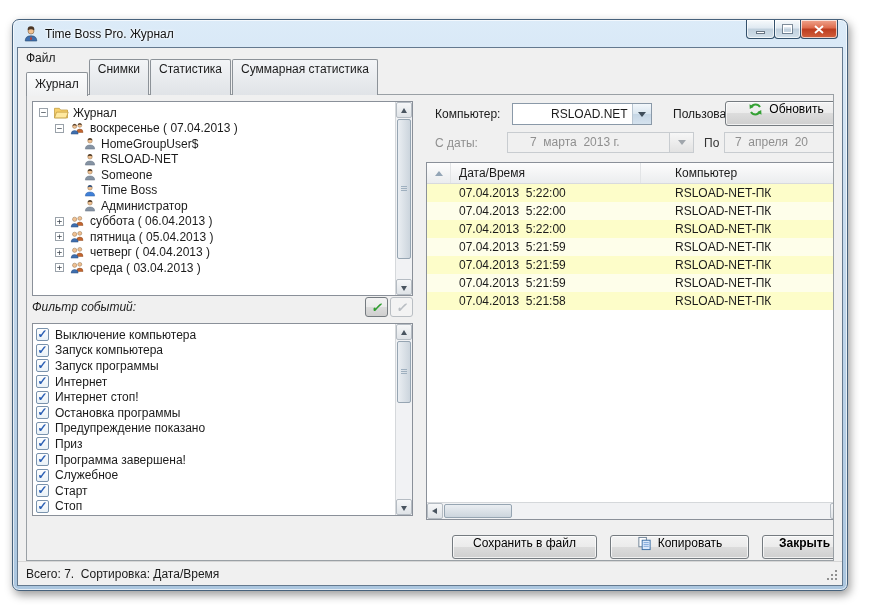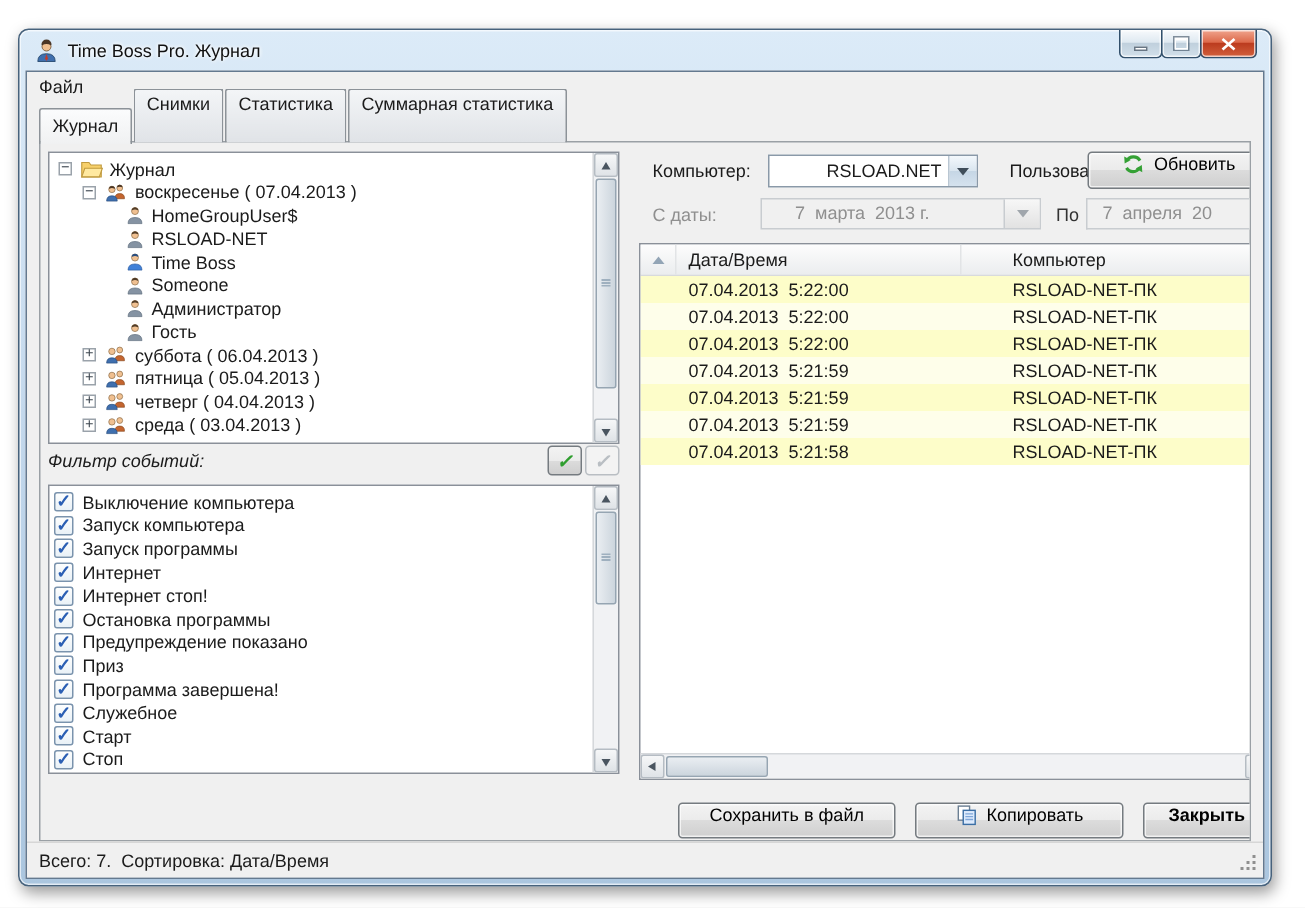--- a/index.html
+++ b/index.html
@@ -255,21 +255,21 @@
             <span class="ticon">
               <svg viewBox="0 0 14 14" width="14" height="13">
                   <circle cx="7" cy="4" r="2.5" fill="#f0c091" stroke="#8a6a45" stroke-width="0.5"></circle>
+                  <path d="M4.6 3 a2.5 2.5 0 0 1 4.8 0 l-0.4 0.4 q-2-1.1-4 0 z" fill="#503c28"></path>
+                  <path d="M2 13 q0-4.4 5-4.4 q5 0 5 4.4 z" fill="#8593a3" stroke="#5f6e7e" stroke-width="0.5"></path>
+                </svg>
+            </span>
+            <span class="tlabel">Someone</span>
+          </div>
+          <div class="trow t-user">
+            <span class="ticon">
+              <svg viewBox="0 0 14 14" width="14" height="13">
+                  <circle cx="7" cy="4" r="2.5" fill="#f0c091" stroke="#8a6a45" stroke-width="0.5"></circle>
                   <path d="M4.6 3 a2.5 2.5 0 0 1 4.8 0 l-0.4 0.4 q-2-1.1-4 0 z" fill="#2a4f80"></path>
                   <path d="M2 13 q0-4.4 5-4.4 q5 0 5 4.4 z" fill="#3f80d8" stroke="#2a5a9e" stroke-width="0.5"></path>
                 </svg>
             </span>
             <span class="tlabel">Time Boss</span>
-          </div>
-          <div class="trow t-user">
-            <span class="ticon">
-              <svg viewBox="0 0 14 14" width="14" height="13">
-                  <circle cx="7" cy="4" r="2.5" fill="#f0c091" stroke="#8a6a45" stroke-width="0.5"></circle>
-                  <path d="M4.6 3 a2.5 2.5 0 0 1 4.8 0 l-0.4 0.4 q-2-1.1-4 0 z" fill="#503c28"></path>
-                  <path d="M2 13 q0-4.4 5-4.4 q5 0 5 4.4 z" fill="#8593a3" stroke="#5f6e7e" stroke-width="0.5"></path>
-                </svg>
-            </span>
-            <span class="tlabel">Someone</span>
           </div>
           <div class="trow t-user">
             <span class="ticon">

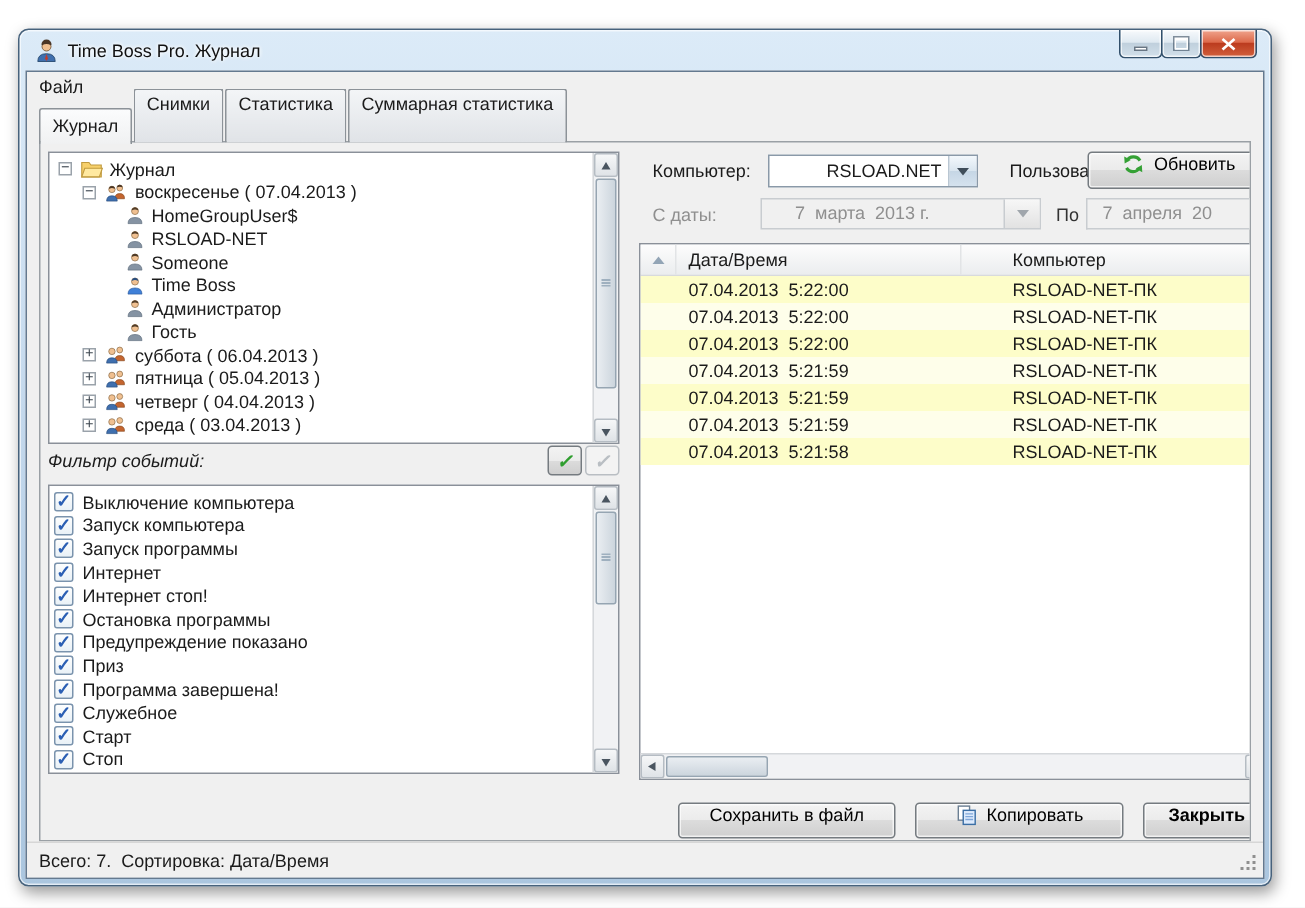--- a/index.html
+++ b/index.html
@@ -281,16 +281,6 @@
             </span>
             <span class="tlabel">Администратор</span>
           </div>
-          <div class="trow t-user">
-            <span class="ticon">
-              <svg viewBox="0 0 14 14" width="14" height="13">
-                  <circle cx="7" cy="4" r="2.5" fill="#f0c091" stroke="#8a6a45" stroke-width="0.5"></circle>
-                  <path d="M4.6 3 a2.5 2.5 0 0 1 4.8 0 l-0.4 0.4 q-2-1.1-4 0 z" fill="#503c28"></path>
-                  <path d="M2 13 q0-4.4 5-4.4 q5 0 5 4.4 z" fill="#8593a3" stroke="#5f6e7e" stroke-width="0.5"></path>
-                </svg>
-            </span>
-            <span class="tlabel">Гость</span>
-          </div>
 
           <div class="trow t-day">
             <span class="expbox"><span>+</span></span>

